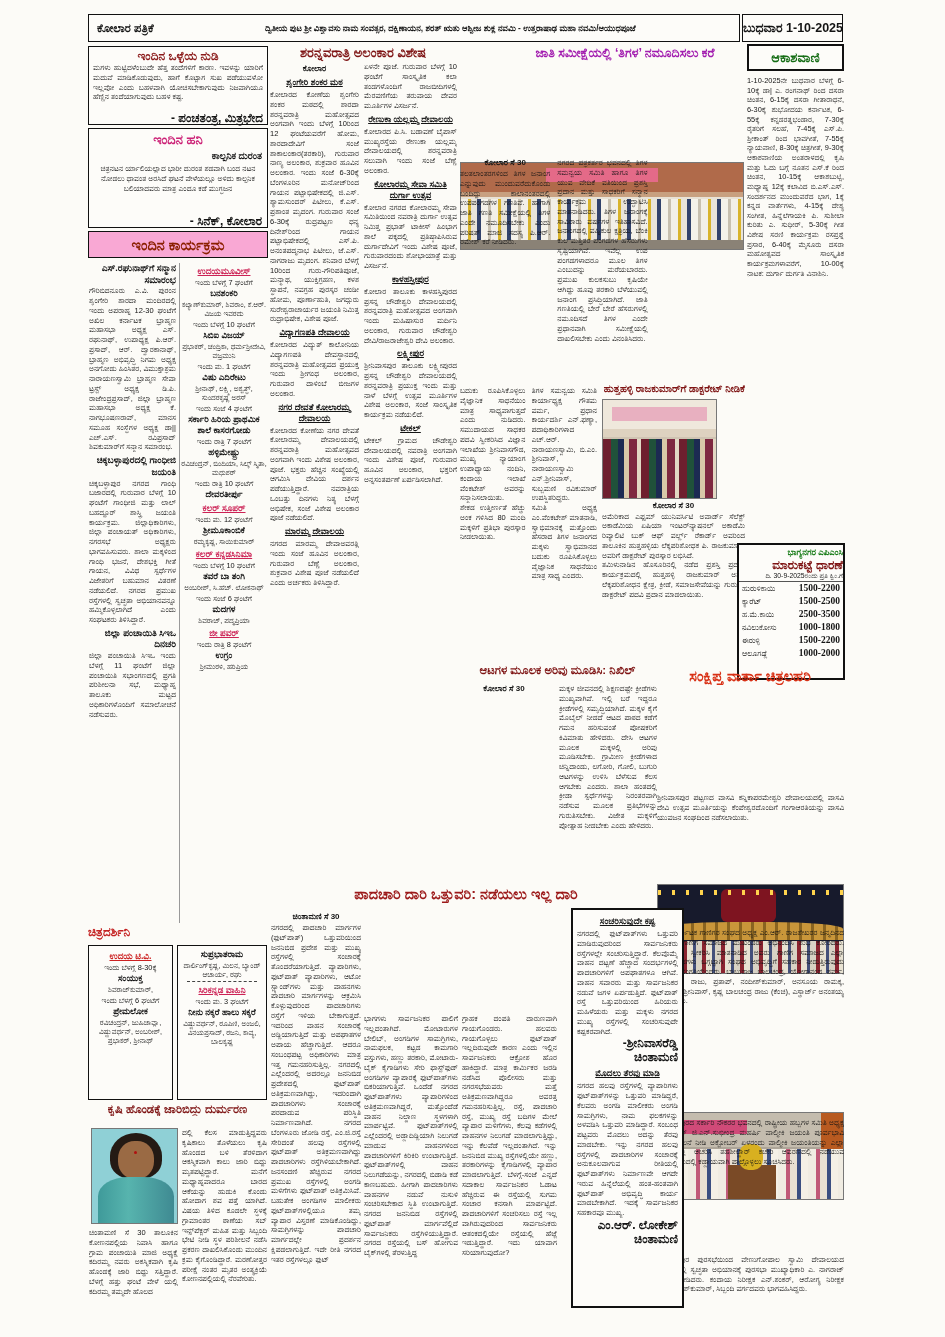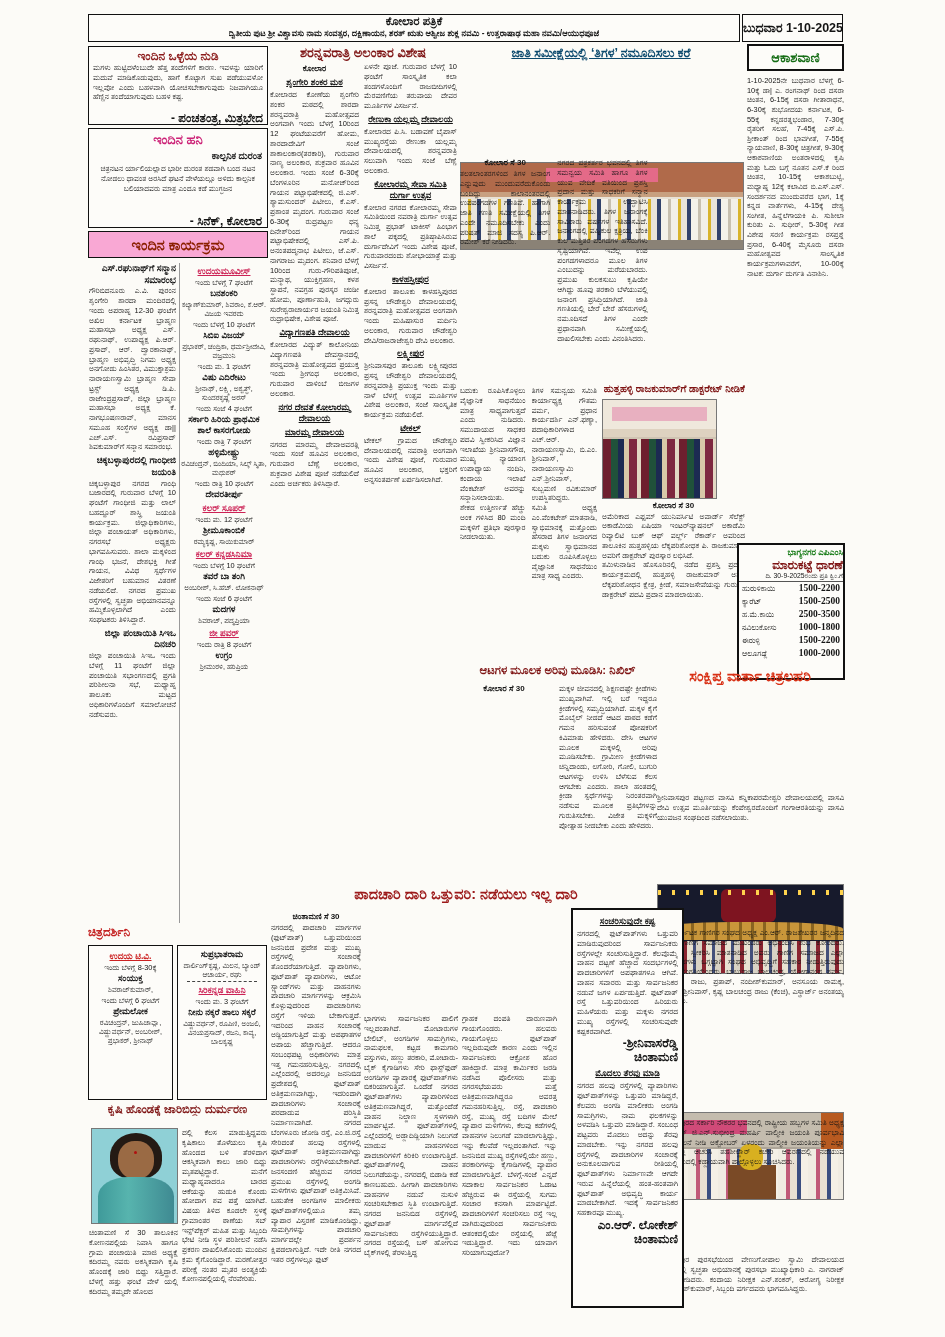--- a/index.html
+++ b/index.html
@@ -5,7 +5,7 @@
   html,body{margin:0;padding:0;}
   body{width:945px;height:1337px;position:relative;background:#fcfbf7;
        font-family:"Liberation Sans","DejaVu Sans",sans-serif;color:#141414;}
-  .abs{position:absolute;flex-direction:column;}
+  .abs{position:absolute;}
   .bx{border:1.5px solid #111;background:#fdfcf9;box-sizing:border-box;}
   .body{font-size:7.5px;line-height:1.3;text-align:justify;overflow:hidden;}
   .b{font-weight:bold;}

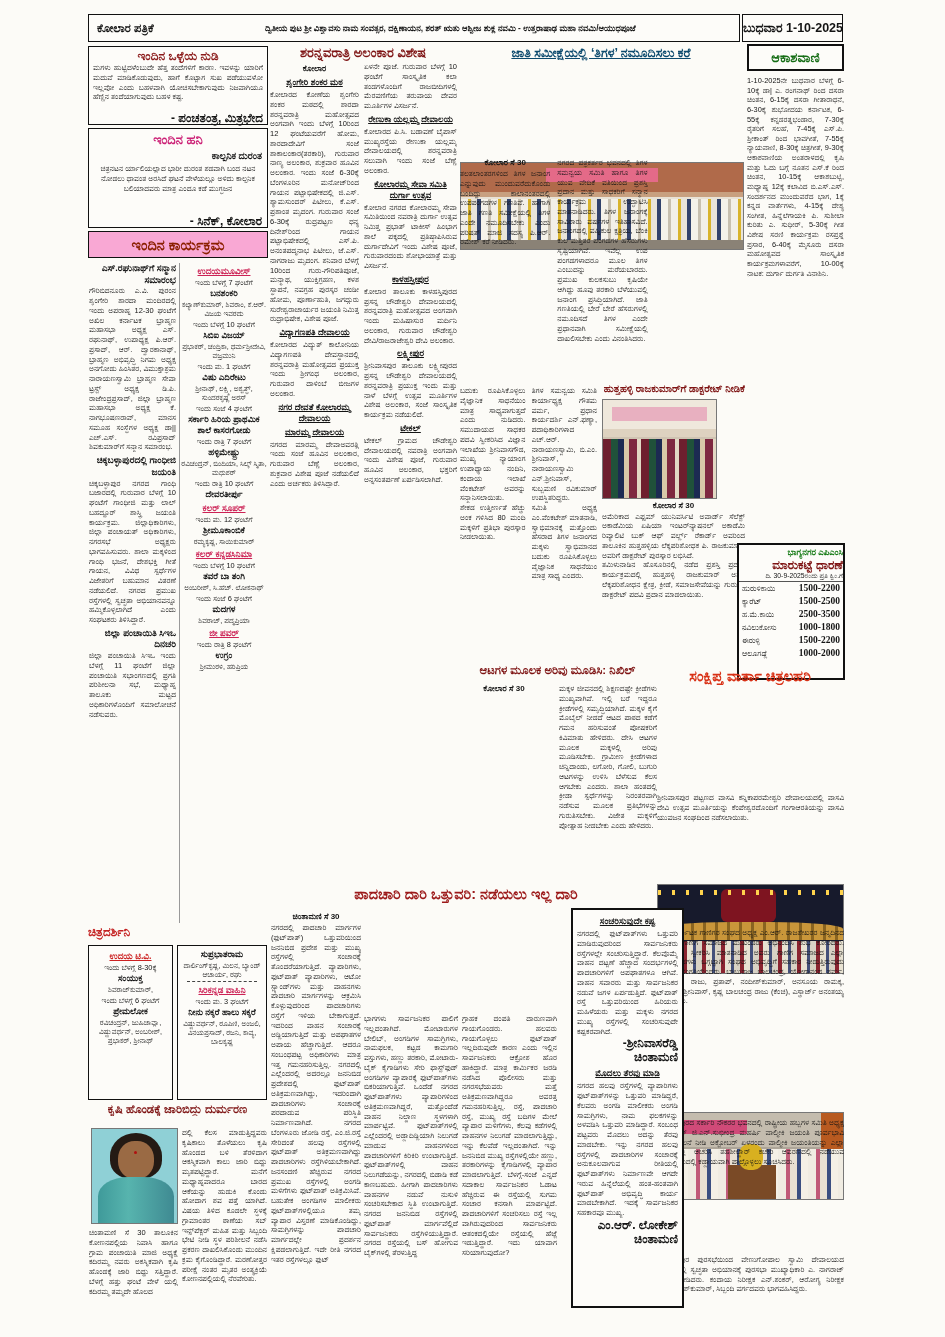--- a/index.html
+++ b/index.html
@@ -36,7 +36,7 @@
 <div class="abs bx hl" style="left:742px;top:14px;width:101px;height:28px;font-size:12.5px;line-height:26px;">ಬುಧವಾರ 1-10-2025</div>
 
 <div class="abs hl" style="left:268px;top:42px;width:190px;height:21px;font-size:13px;color:#7e1414;line-height:21px;">ಶರನ್ನವರಾತ್ರಿ ಅಲಂಕಾರ ವಿಶೇಷ</div>
-<div class="abs hl" style="left:458px;top:43px;width:286px;height:20px;font-size:12.5px;color:#0c4a6e;text-decoration:underline;line-height:20px;">ಜಾತಿ ಸಮೀಕ್ಷೆಯಲ್ಲಿ ‘ತಿಗಳ’ ನಮೂದಿಸಲು ಕರೆ</div>
+<div class="abs hl" style="left:482px;top:43px;width:286px;height:20px;font-size:12.5px;color:#a21caf;line-height:20px;">ಜಾತಿ ಸಮೀಕ್ಷೆಯಲ್ಲಿ ‘ತಿಗಳ’ ನಮೂದಿಸಲು ಕರೆ</div>
 <div class="abs bx hl" style="left:747px;top:44px;width:97px;height:27px;border-width:2px;font-size:13px;color:#156d15;line-height:24px;">ಆಕಾಶವಾಣಿ</div>
 
 <div class="abs bx" style="left:88px;top:46px;width:180px;height:79px;padding:2px 4px;">

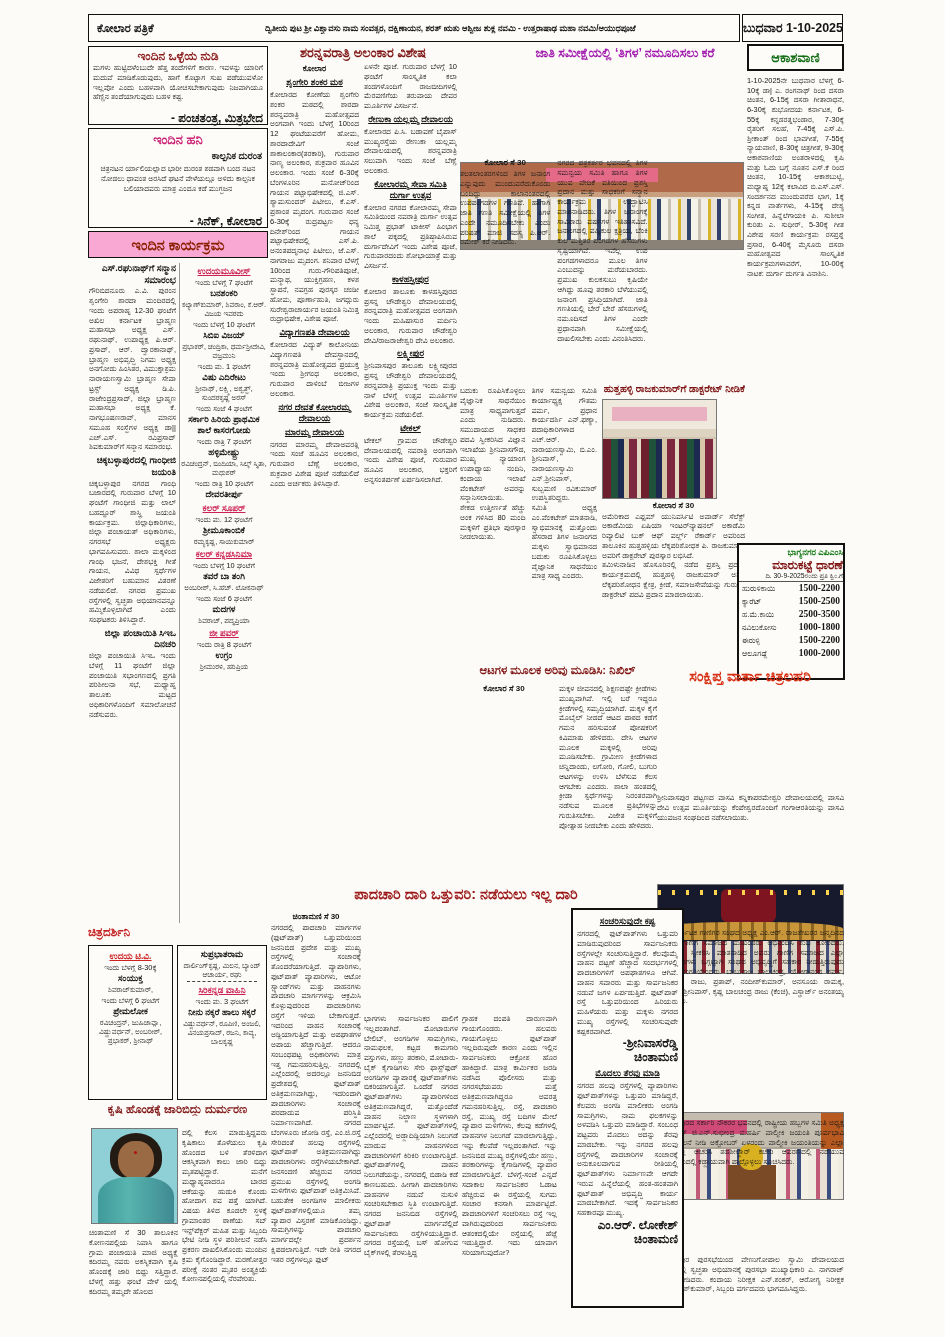--- a/index.html
+++ b/index.html
@@ -136,6 +136,7 @@
   <div class="sub">ವಿದ್ಯಾಗಣಪತಿ ದೇವಾಲಯ</div>
   <div class="body">ಕೋಲಾರದ ವಿದ್ಯುತ್ ಕಾಲೋನಿಯ ವಿದ್ಯಾಗಣಪತಿ ದೇವಸ್ಥಾನದಲ್ಲಿ ಶರನ್ನವರಾತ್ರಿ ಮಹೋತ್ಸವದ ಪ್ರಯುಕ್ತ ಇಂದು ಶ್ರೀಗಂಧ ಅಲಂಕಾರ, ಗುರುವಾರ ದಾಳಿಂಬೆ ಬೀಜಗಳ ಅಲಂಕಾರ.</div>
   <div class="sub">ನಗರ ದೇವತೆ ಕೋಲಾರಮ್ಮ ದೇವಾಲಯ</div>
+  <div class="body">ಕೋಲಾರದ ಕೋಣೆಯ ನಗರ ದೇವತೆ ಕೋಲಾರಮ್ಮ ದೇವಾಲಯದಲ್ಲಿ ಶರನ್ನವರಾತ್ರಿ ಮಹೋತ್ಸವದ ಅಂಗವಾಗಿ ಇಂದು ವಿಶೇಷ ಅಲಂಕಾರ, ಪೂಜೆ. ಭಕ್ತರು ಹೆಚ್ಚಿನ ಸಂಖ್ಯೆಯಲ್ಲಿ ಆಗಮಿಸಿ ದೇವಿಯ ದರ್ಶನ ಪಡೆಯುತ್ತಿದ್ದಾರೆ. ನವರಾತ್ರಿಯ ಒಂಬತ್ತು ದಿನಗಳು ನಿತ್ಯ ಬೆಳಗ್ಗೆ ಅಭಿಷೇಕ, ಸಂಜೆ ವಿಶೇಷ ಅಲಂಕಾರ ಪೂಜೆ ನಡೆಯಲಿದೆ.</div>
   <div class="sub">ಮಾರಮ್ಮ ದೇವಾಲಯ</div>
   <div class="body">ನಗರದ ಮಾರಮ್ಮ ದೇವಾಅವರತ್ಲಿ ಇಂದು ಸಂಜೆ ಹೂವಿನ ಅಲಂಕಾರ, ಗುರುವಾರ ಬೆಣ್ಣೆ ಅಲಂಕಾರ, ಶುಕ್ರವಾರ ವಿಶೇಷ ಪೂಜೆ ನಡೆಯಲಿದೆ ಎಂದು ಅರ್ಚಕರು ತಿಳಿಸಿದ್ದಾರೆ.</div>
 </div>

